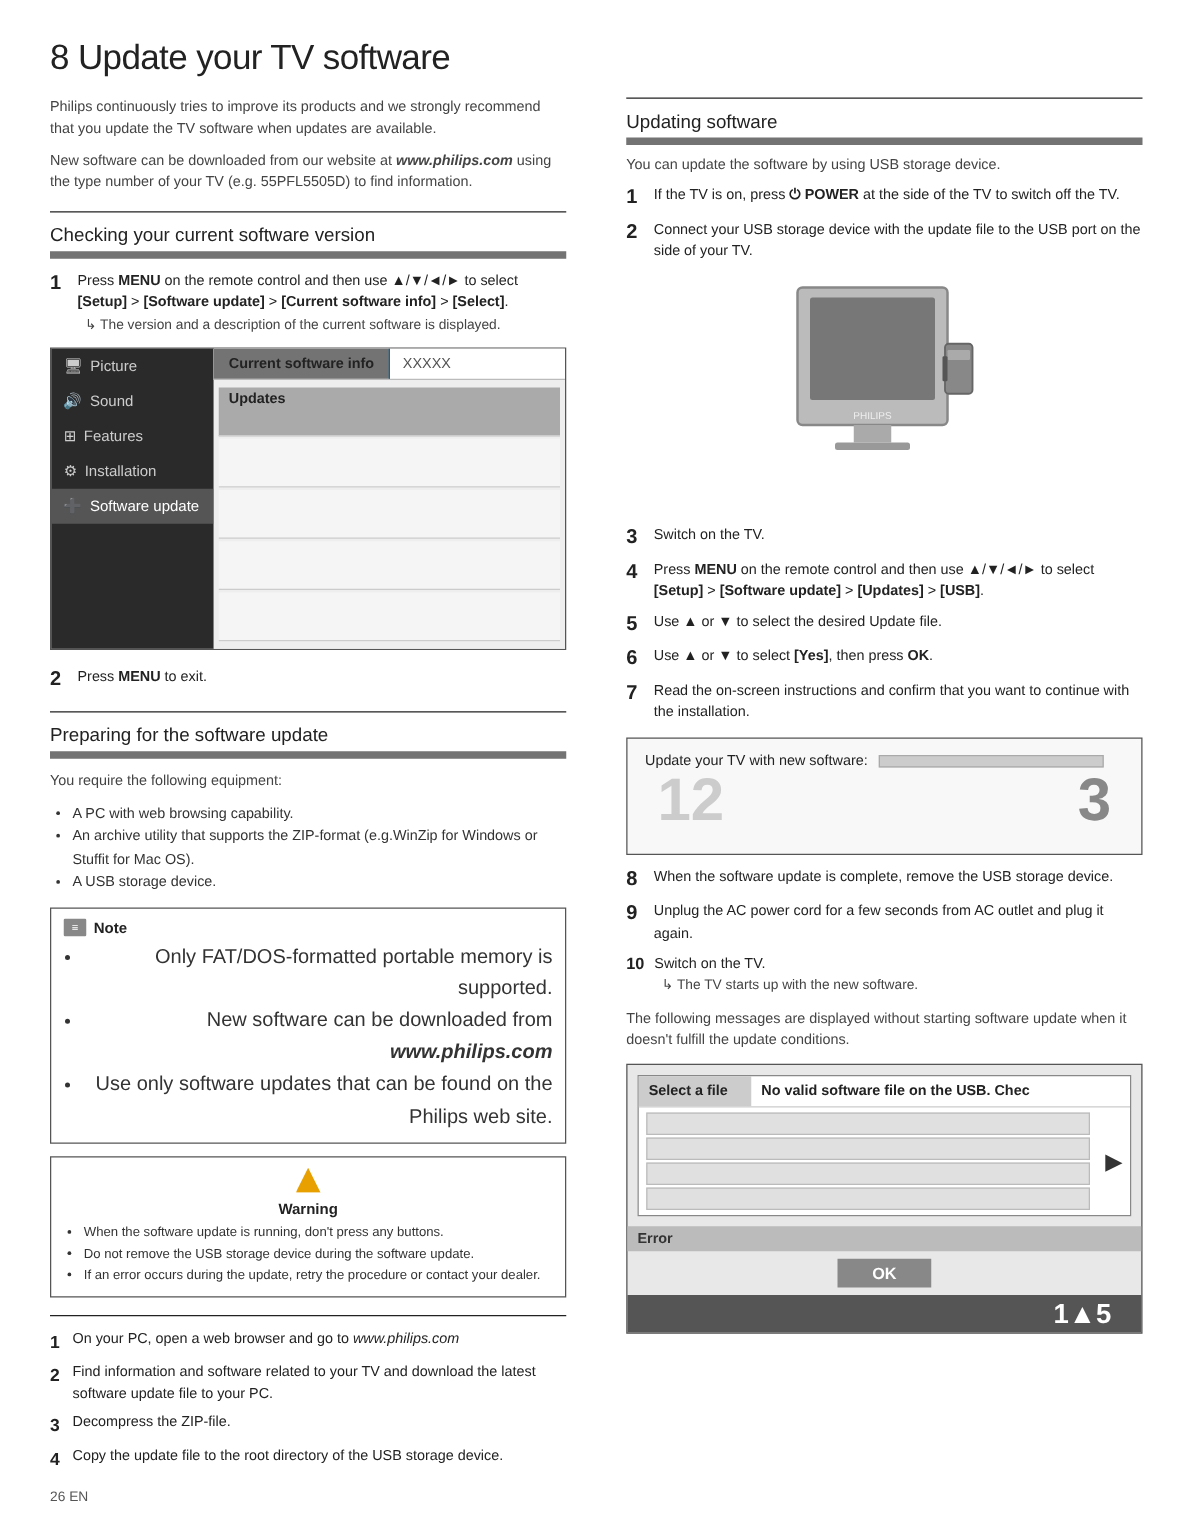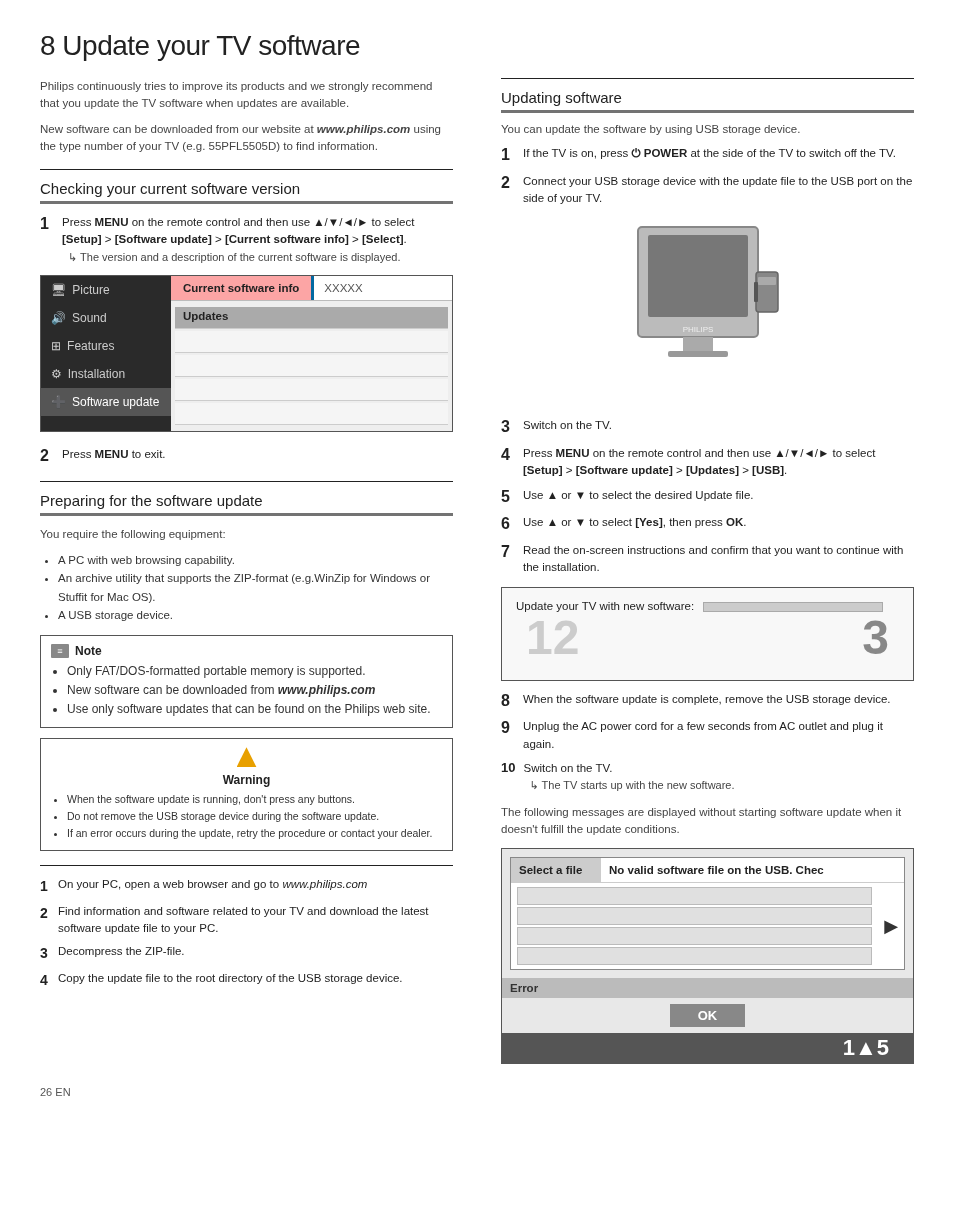--- a/index.html
+++ b/index.html
@@ -60,7 +60,7 @@
       font-weight: 400;
       color: #222;
       margin-bottom: 10px;
-      border-bottom: 3px solid #737373;
+      border-bottom: 6px solid #737373;
       padding-bottom: 4px;
     }
     .step-list {

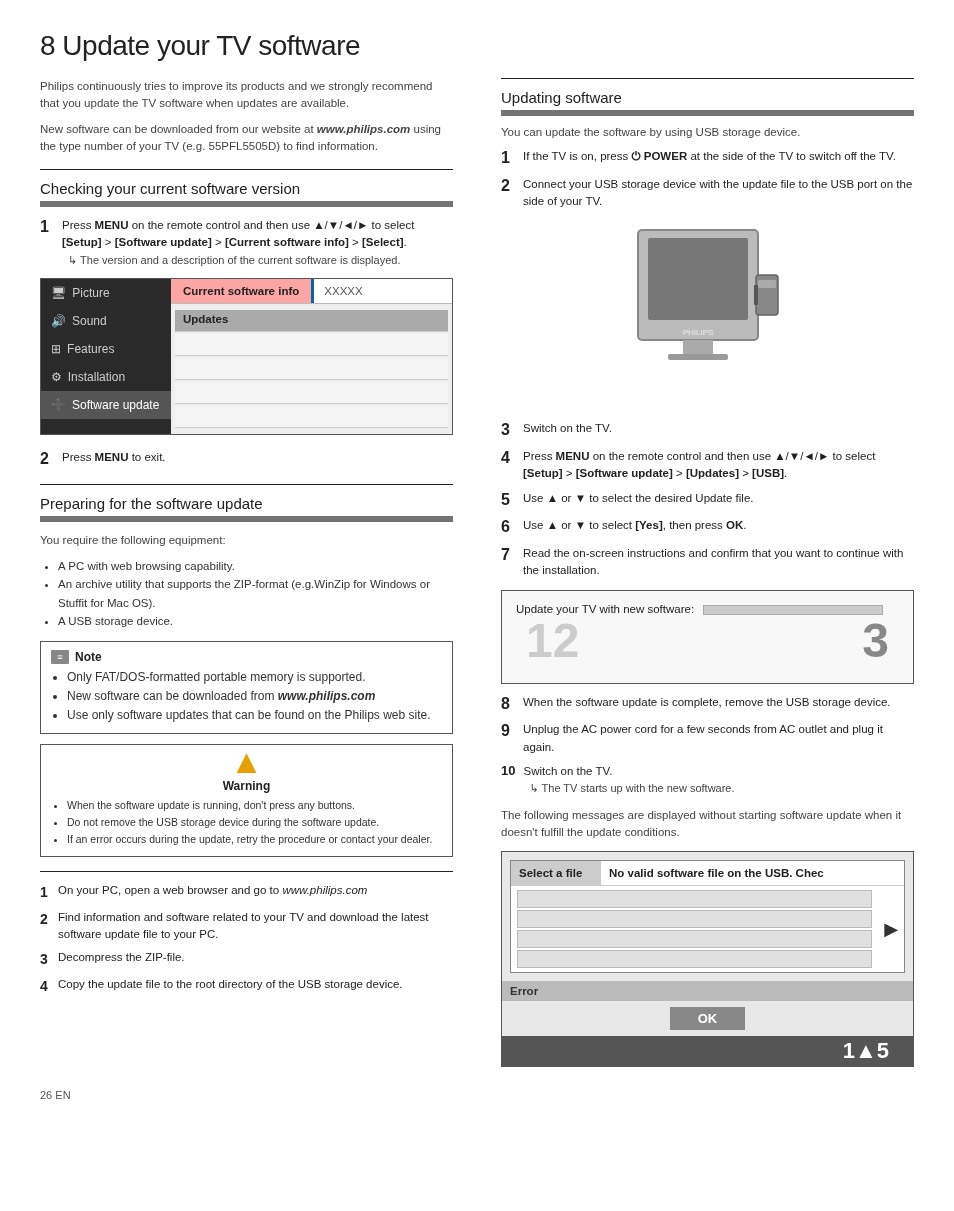--- a/index.html
+++ b/index.html
@@ -139,8 +139,8 @@
       color: #222;
     }
     .tv-menu-tab.selected {
-      background: #fca5a5;
-      border-right: 3px solid #0369a1;
+      background: #737373;
+      border-right: 1px solid #0369a1;
     }
     .tv-menu-xxxxx {
       padding: 6px 10px;

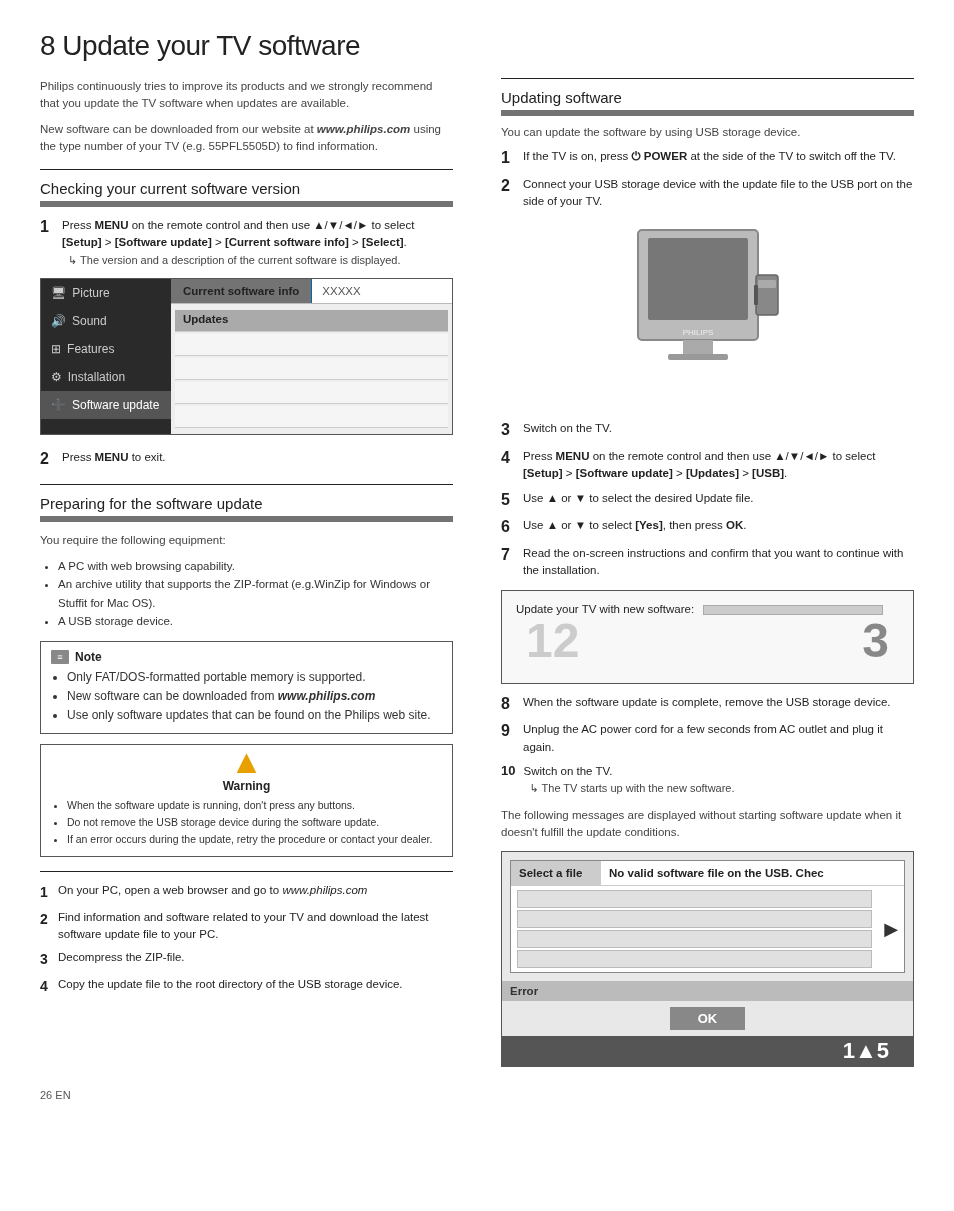--- a/index.html
+++ b/index.html
@@ -151,7 +151,7 @@
       padding: 4px 0;
     }
     .tv-menu-row {
-      height: 22px;
+      height: 39px;
       border-bottom: 1px solid #ccc;
       background: #f5f5f5;
       margin: 2px 4px;

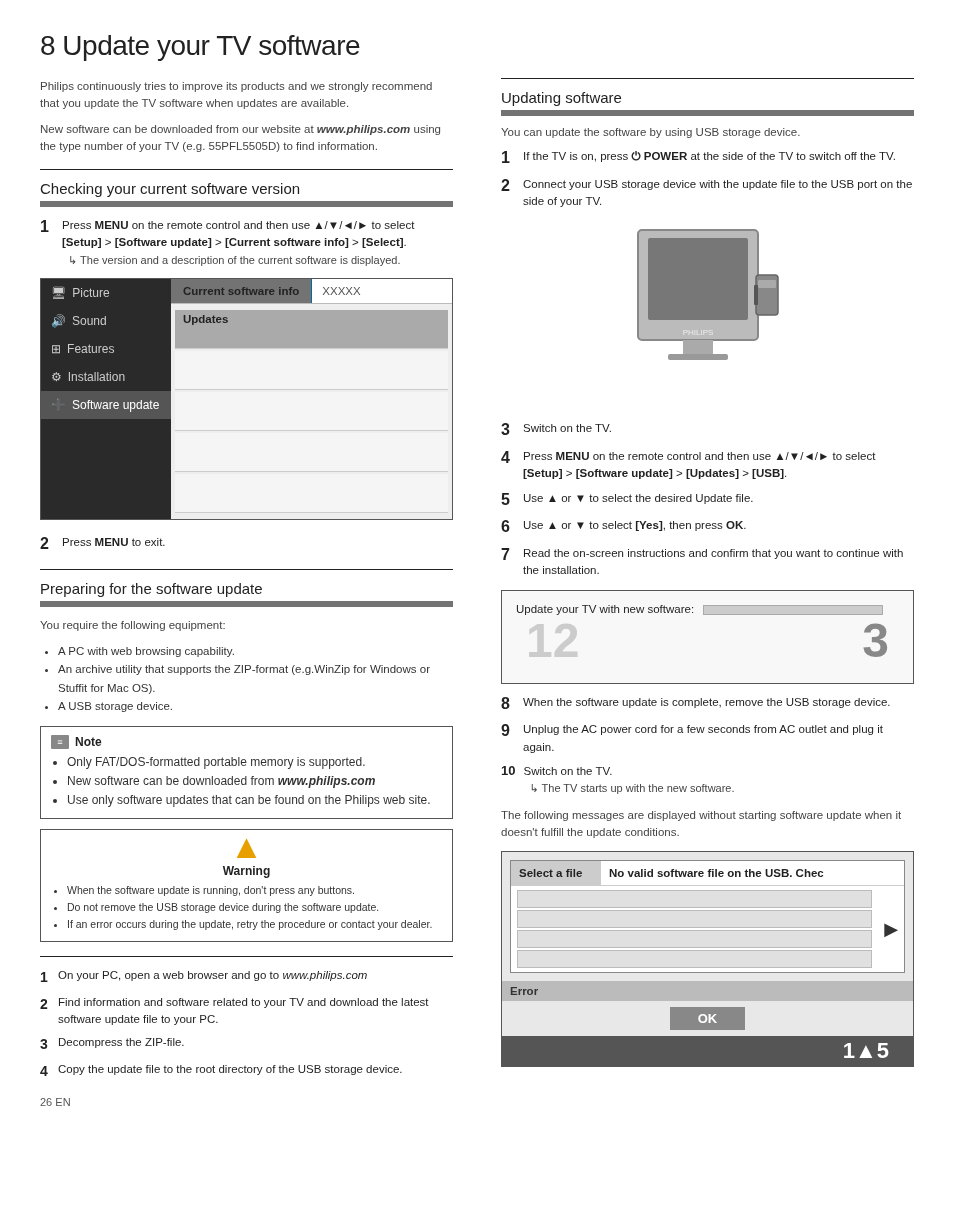--- a/index.html
+++ b/index.html
@@ -189,9 +189,10 @@
     .note-list {
       list-style: disc;
       padding-left: 16px;
-      font-size: 12px;
+      font-size: 16px;
       color: #333;
       line-height: 1.6;
+      text-align: right;
     }
     .note-list a { font-style: italic; font-weight: bold; }
     

